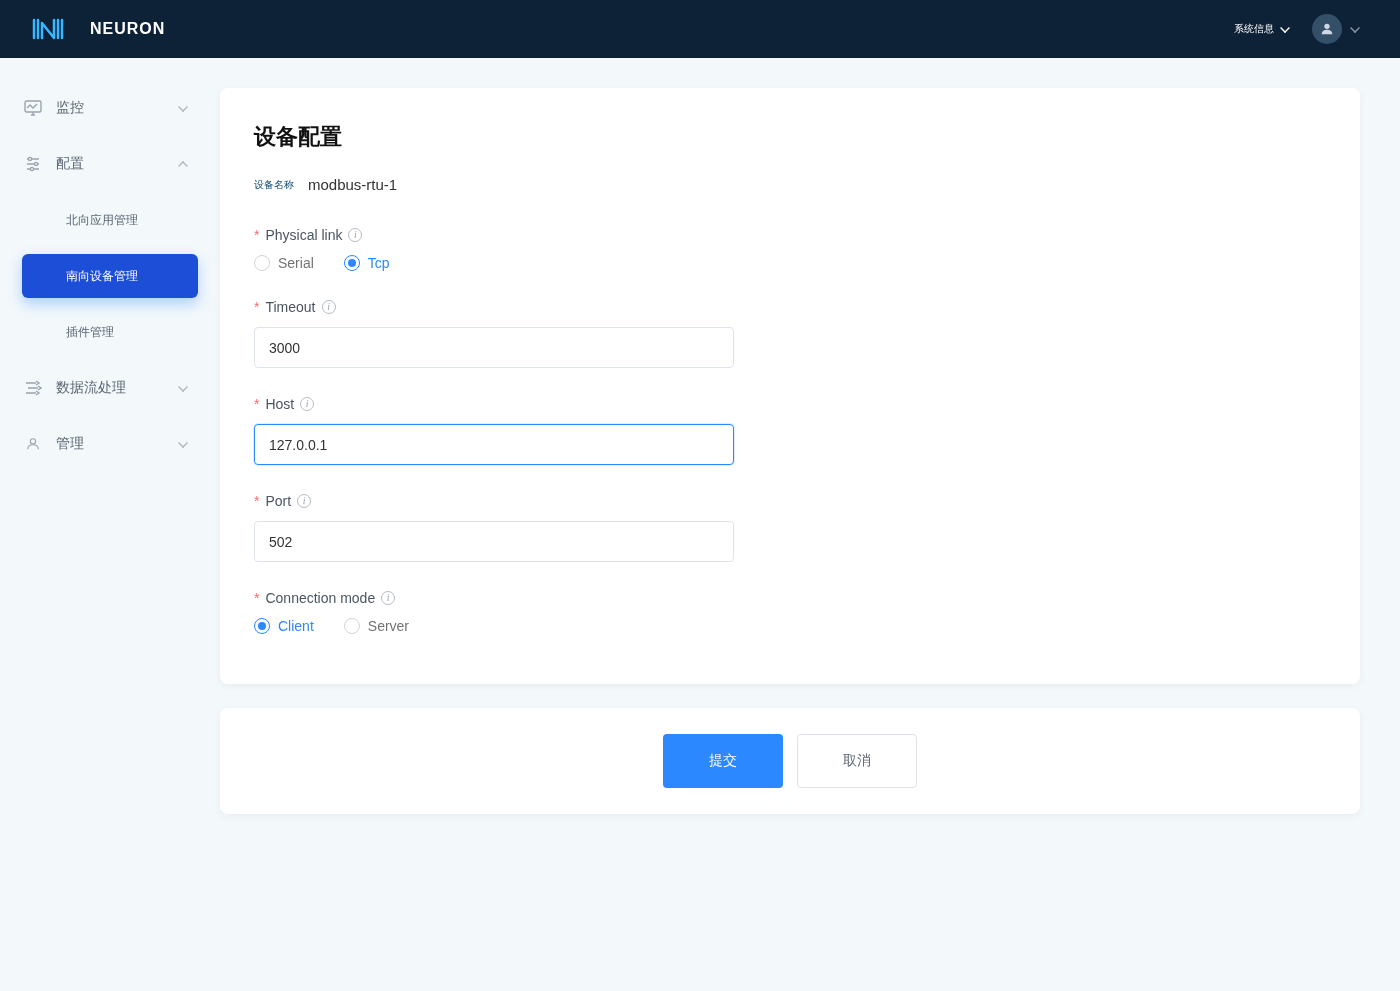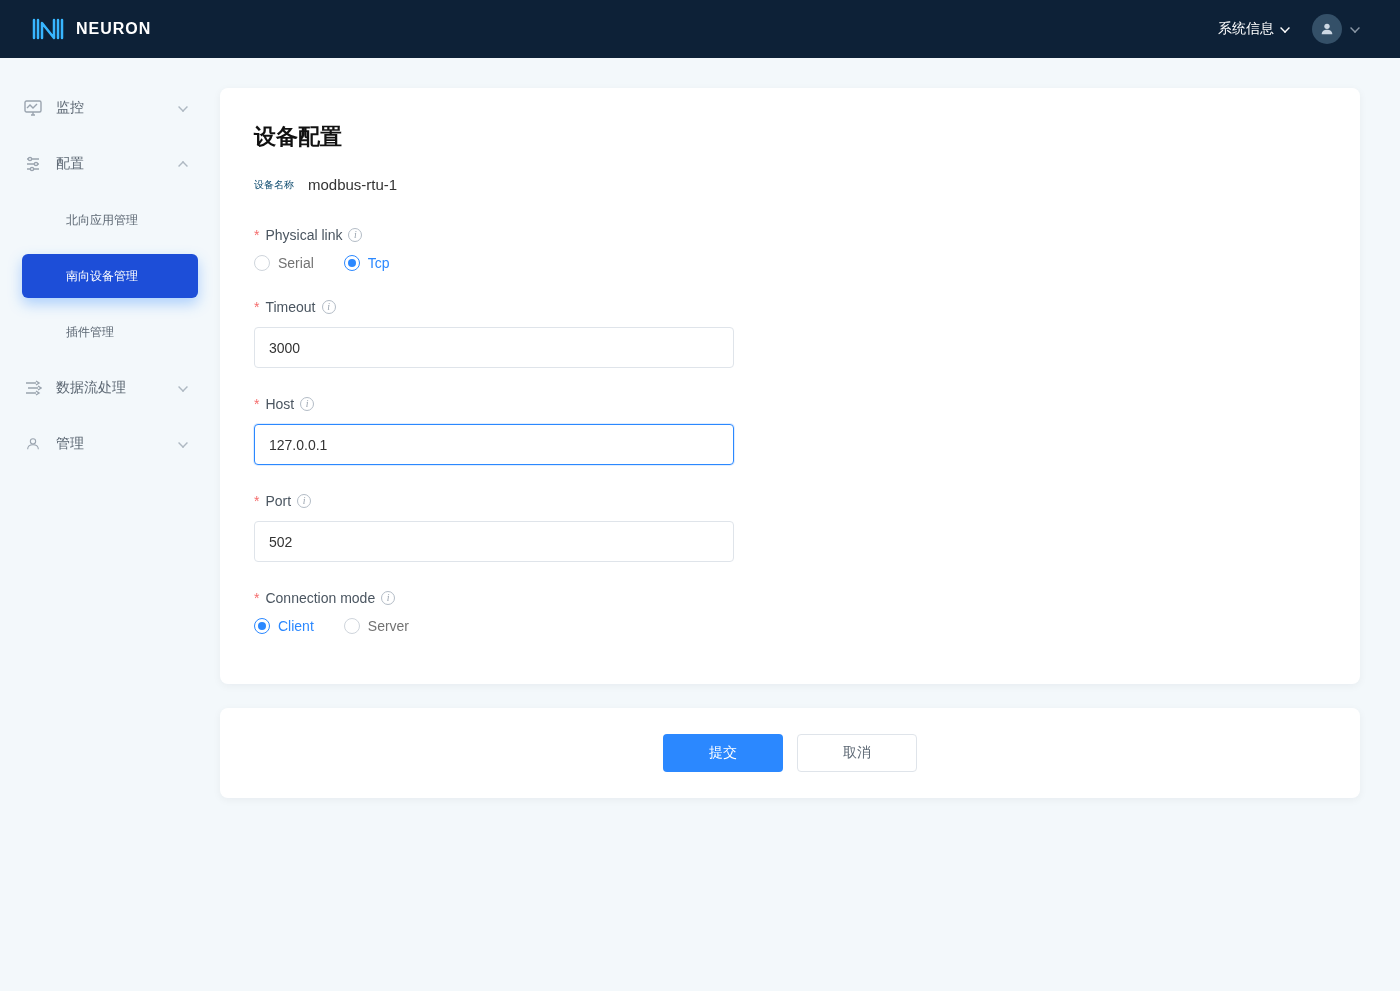--- a/index.html
+++ b/index.html
@@ -17,7 +17,7 @@
     justify-content: space-between;
     padding: 0 40px 0 32px;
   }
-  .logo-wrap { display: flex; align-items: center; gap: 10px; }
+  .logo-wrap { display: flex; align-items: center; gap: 24px; }
   .logo-wrap svg { display: block; }
   .brand { color: #fff; font-size: 16px; font-weight: 600; letter-spacing: 1px; }
   .header-right { display: flex; align-items: center; gap: 22px; color: #fff; }

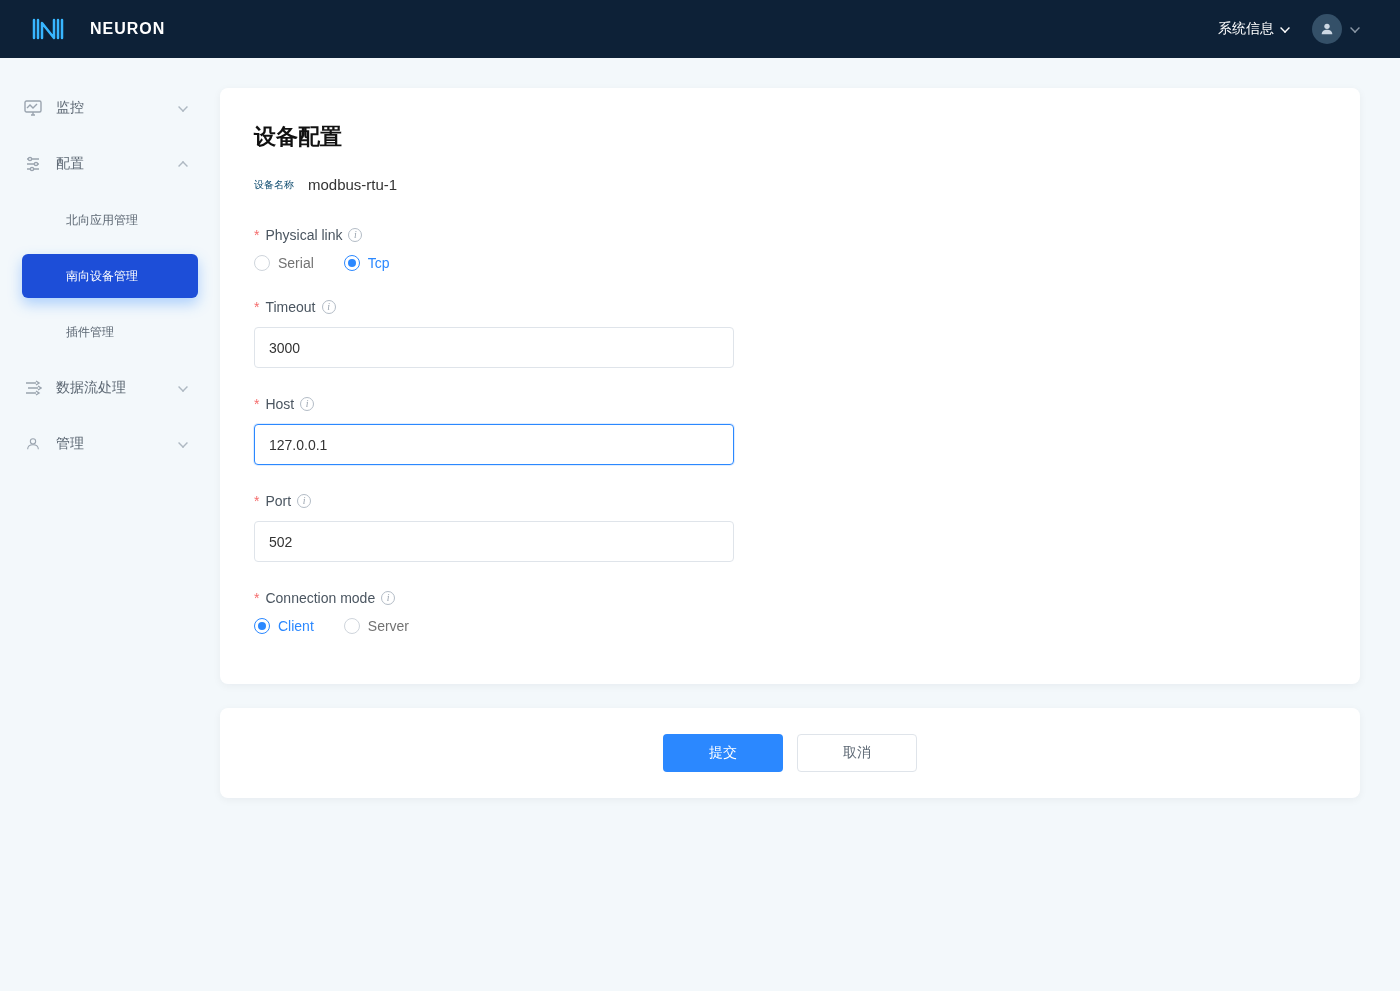--- a/index.html
+++ b/index.html
@@ -22,7 +22,7 @@
   .brand { color: #fff; font-size: 16px; font-weight: 600; letter-spacing: 1px; }
   .header-right { display: flex; align-items: center; gap: 22px; color: #fff; }
   .sysinfo { display: flex; align-items: center; gap: 6px; cursor: pointer; }
-  .sysinfo span { font-size: 14px; }
+  .sysinfo span { font-size: 10px; }
   .avatar-chip {
     display: flex; align-items: center; gap: 8px; cursor: pointer;
   }

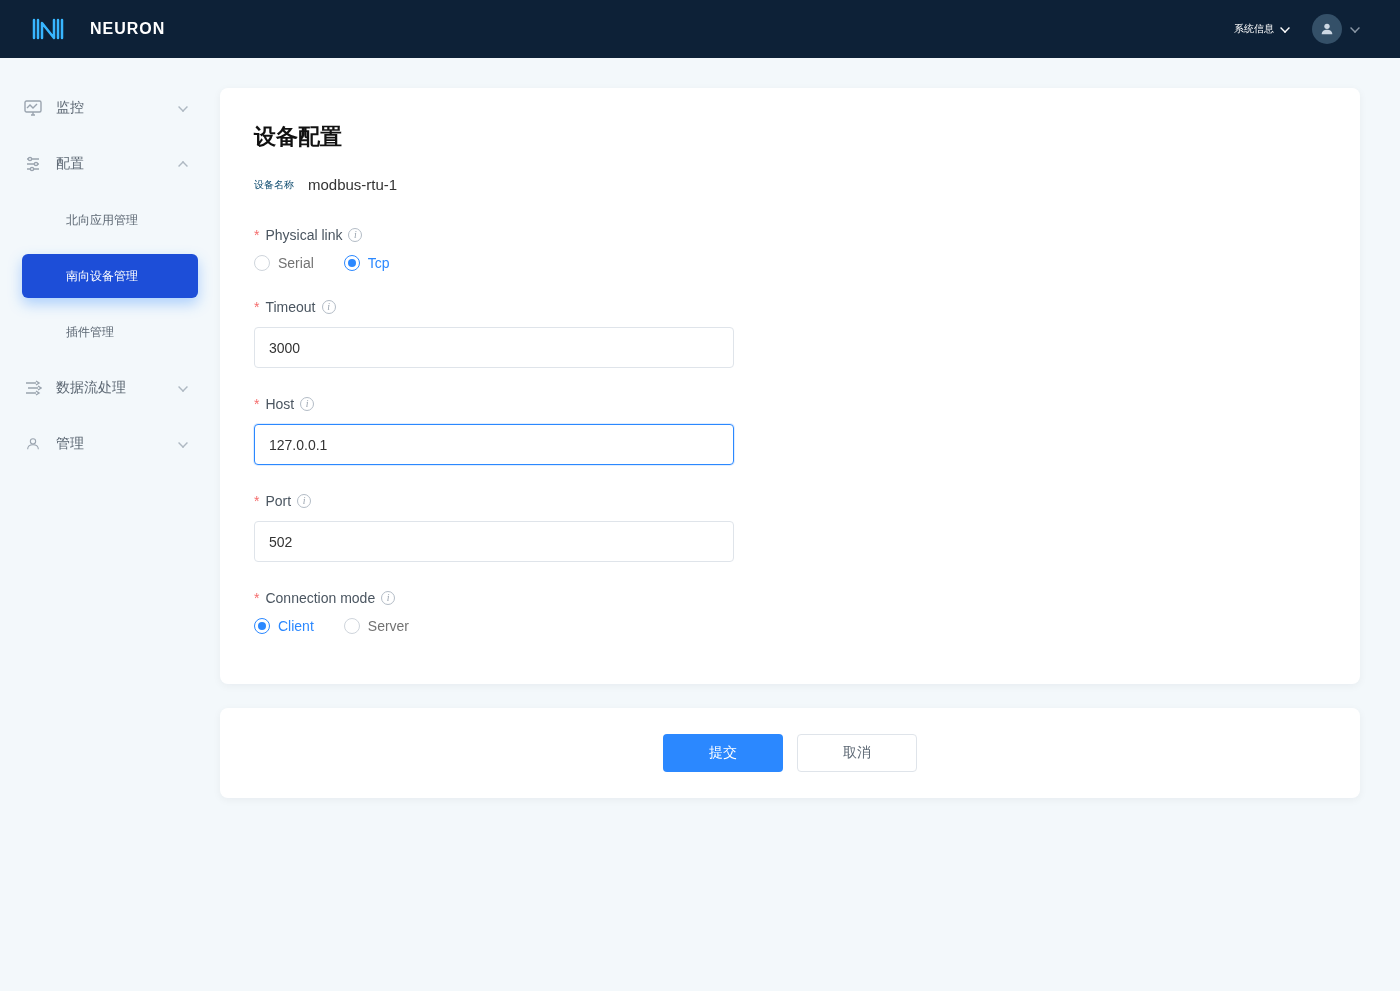--- a/index.html
+++ b/index.html
@@ -103,7 +103,7 @@
     padding: 26px; display:flex; justify-content:center; gap: 14px;
   }
   .btn {
-    min-width: 120px; height: 38px; border-radius:4px; font-size:14px;
+    min-width: 120px; height: 54px; border-radius:4px; font-size:14px;
     display:inline-flex; align-items:center; justify-content:center; cursor:pointer;
     border:1px solid transparent;
   }

